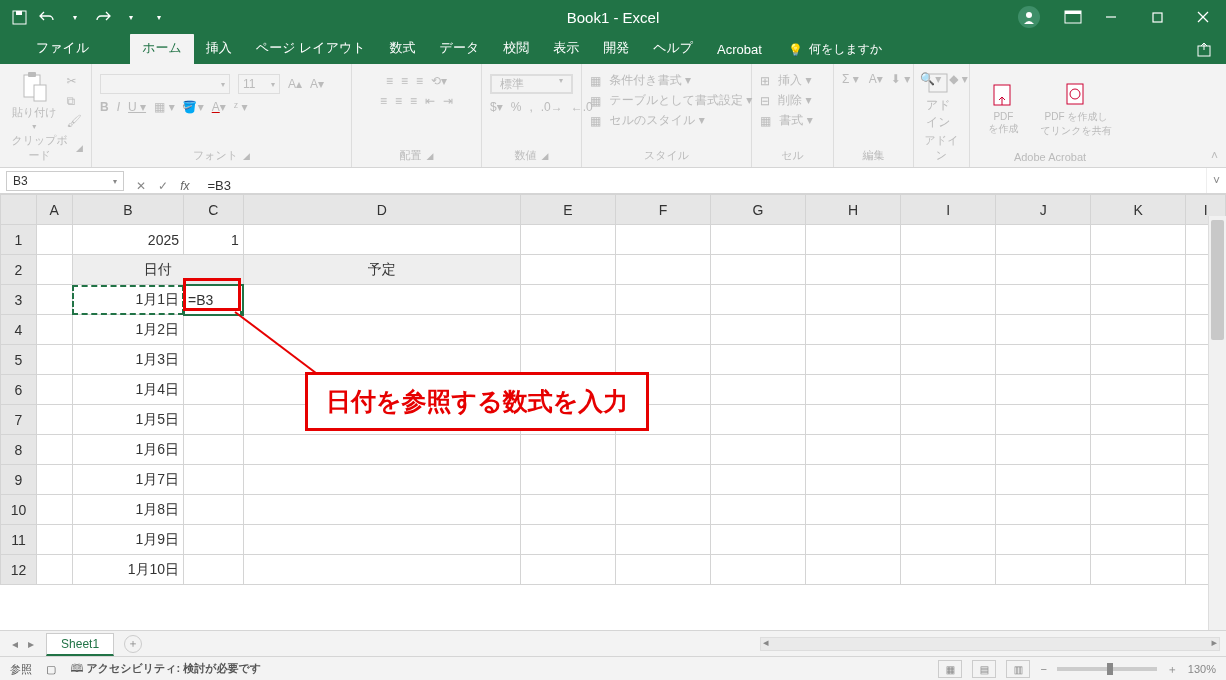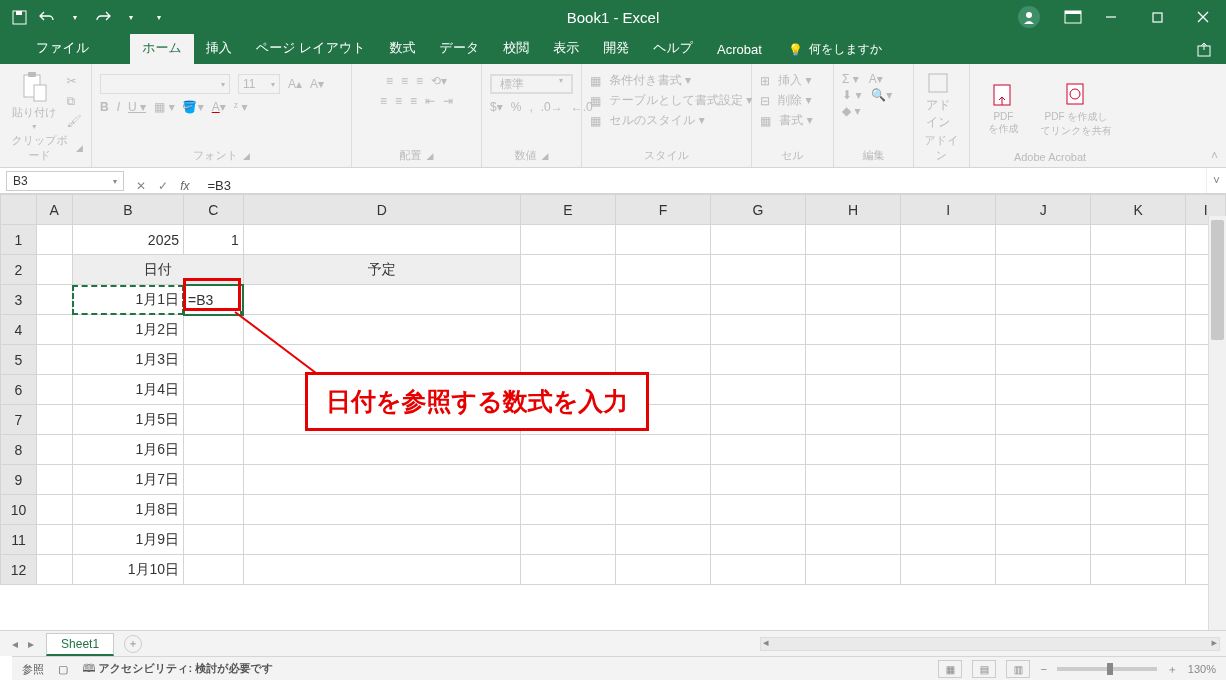--- a/index.html
+++ b/index.html
@@ -283,7 +283,7 @@
   </div>
 
   <div class="ribgroup" style="width:80px">
-    <div class="ctrls" style="flex-direction:column;gap:2px;padding-top:4px;align-items:flex-start">
+    <div class="ctrls" style="gap:8px;padding-top:4px;align-items:flex-start">
       <div class="smallrow">Σ ▾ &nbsp; A▾</div>
       <div class="smallrow">⬇ ▾ &nbsp; 🔍▾</div>
       <div class="smallrow">◆ ▾</div>

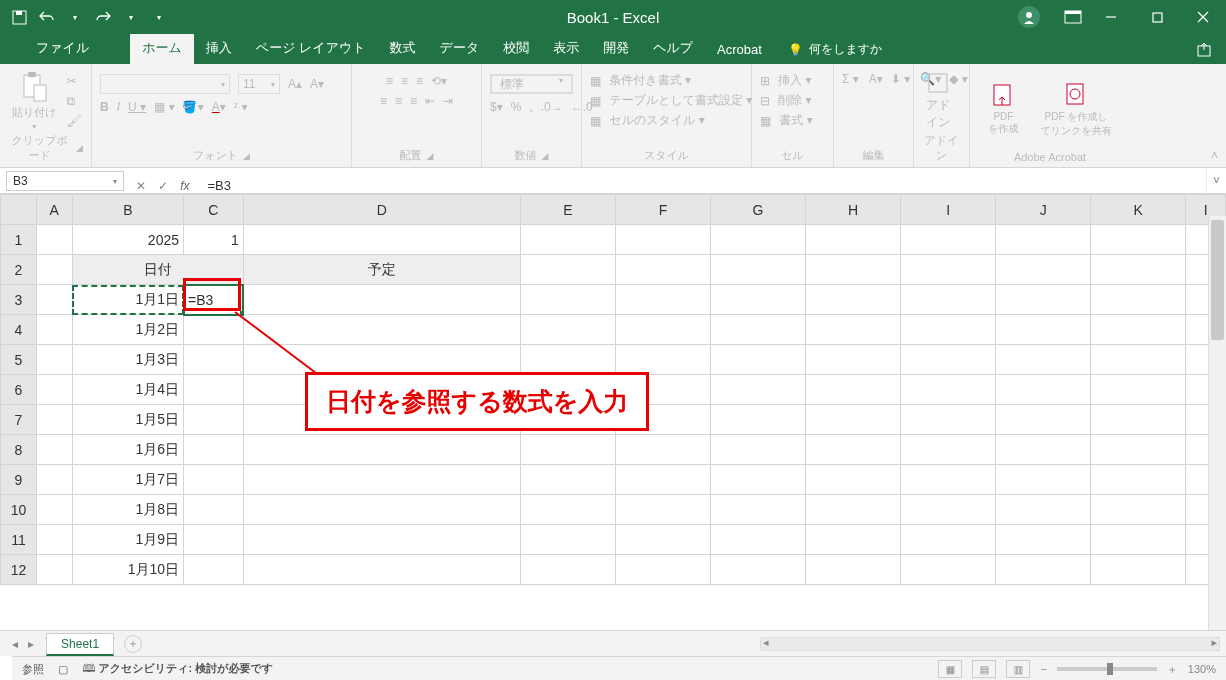--- a/index.html
+++ b/index.html
@@ -74,7 +74,7 @@
   .sheettabs .hscroll::after { content:"▸"; position:absolute; right:2px; top:-2px; color:#888; font-size:11px; }
 
   
-  .statusbar { height:24px; background:#f3f3f3; border-top:1px solid #d5d5d5; display:flex; align-items:center; font-size:11px; color:#555; padding:12px 10px; gap:14px;margin-left:12px; }
+  .statusbar { height:24px; background:#f3f3f3; border-top:1px solid #d5d5d5; display:flex; align-items:center; font-size:11px; color:#555; padding:12px 10px; gap:14px; }
   .statusbar .right { margin-left:auto; display:flex; align-items:center; gap:10px; color:#888; }
   .viewbtn { width:24px; height:18px; border:1px solid #ccc; display:flex; align-items:center; justify-content:center; font-size:10px; }
   .zoomslider { width:100px; height:4px; background:#ccc; position:relative; }

